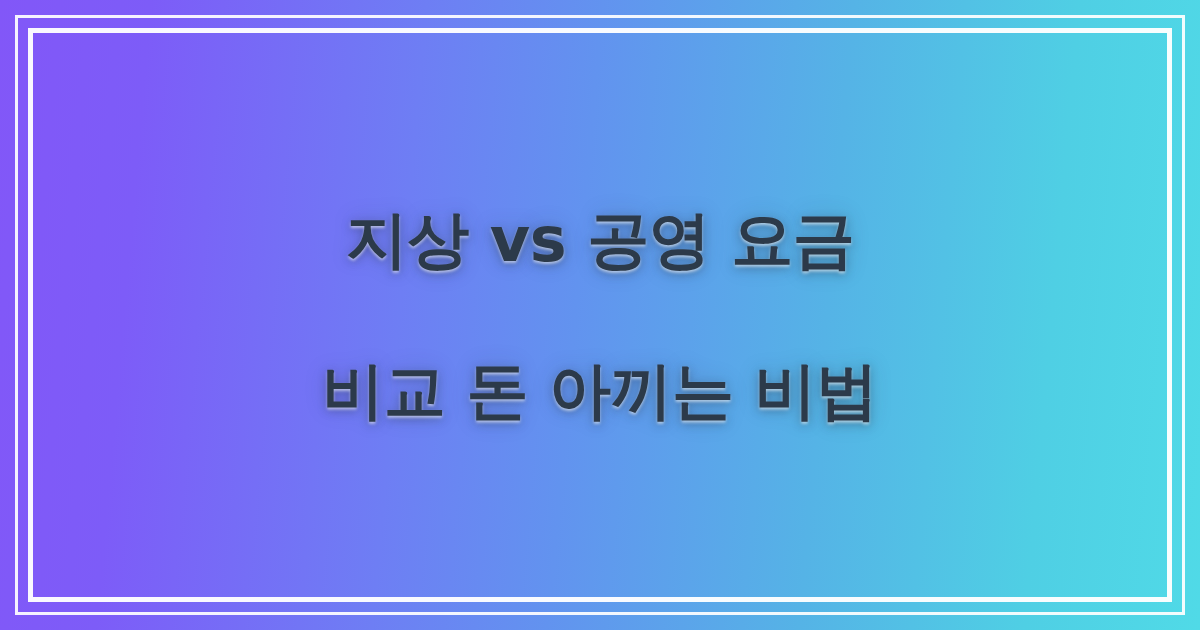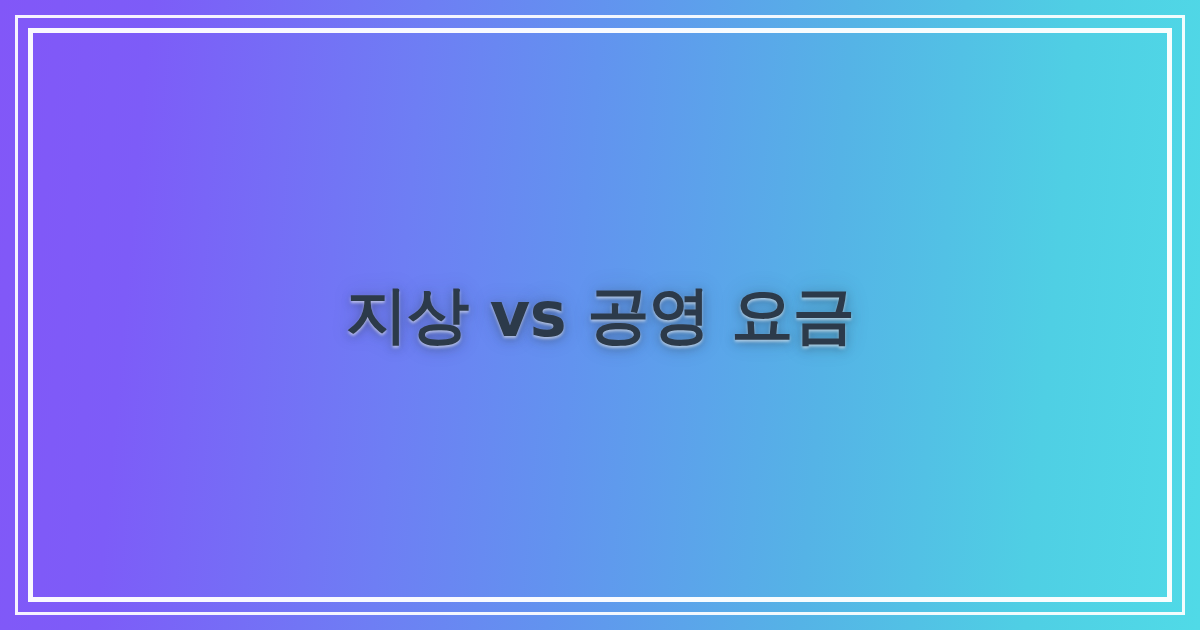--- a/index.html
+++ b/index.html
@@ -107,6 +107,7 @@
   <div class="title-wrap">
     <h1 class="title">
       <span class="title-line">지상 vs 공영 요금</span>
+      <span class="title-line">비교 돈 아끼는 비법</span>
     </h1>
   </div>
 

